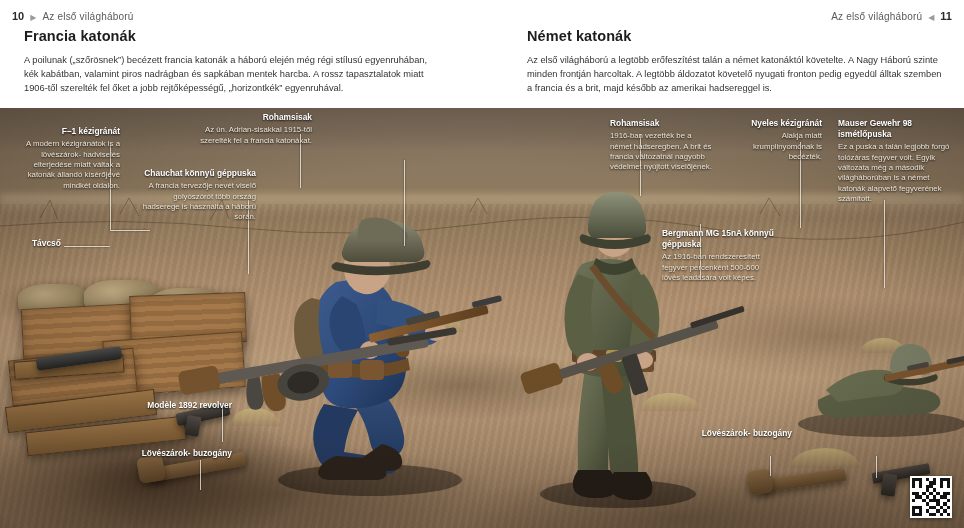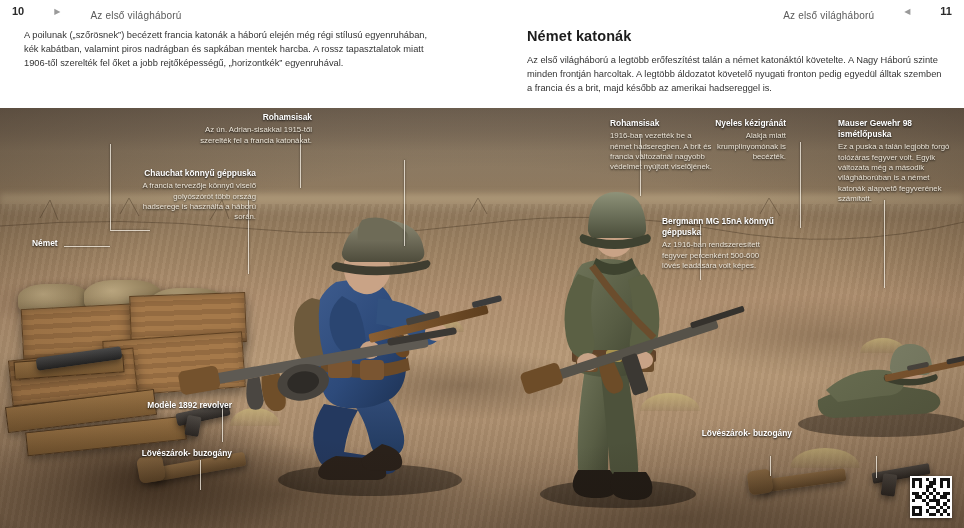--- a/index.html
+++ b/index.html
@@ -21,8 +21,8 @@
   .runhead {
     position: absolute;
     top: 0; height: 22px;
-    display: flex; align-items: center;
-    font-size: 10px; color: #4a4a4a; gap: 24px;
+    display: flex; align-items: flex-end;
+    font-size: 10px; color: #4a4a4a;
   }
   .runhead.left { left: 0; width: 482px; padding-left: 12px; }
   .runhead.right { right: 0; width: 482px; padding-right: 12px; justify-content: flex-end; }

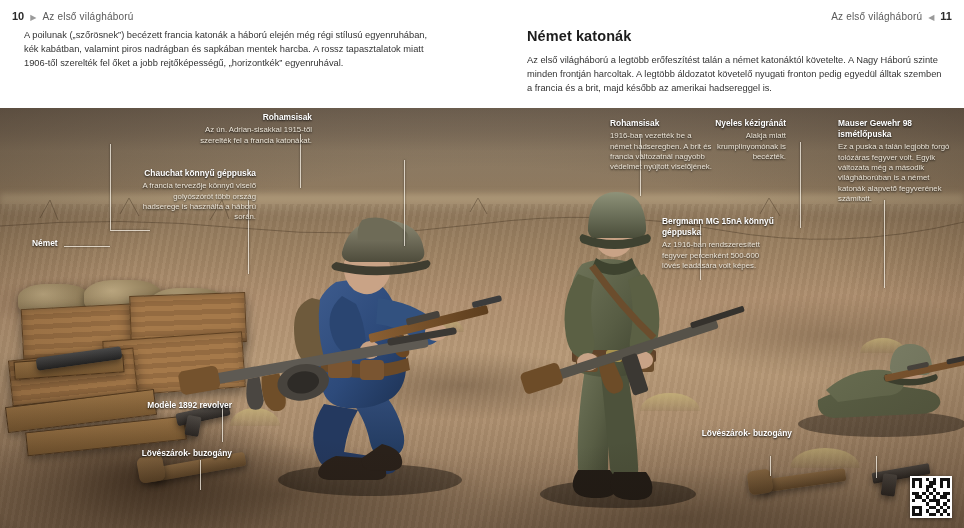--- a/index.html
+++ b/index.html
@@ -198,6 +198,7 @@
   </div>
 
   <div class="intro" id="intro-left">
+    <h2>Francia katonák</h2>
     <p>A poilunak („szőrösnek”) becézett francia katonák a háború elején még régi stílusú egyenruhában, kék kabátban, valamint piros nadrágban és sapkában mentek harcba. A rossz tapasztalatok miatt 1906-től szerelték fel őket a jobb rejtőképességű, „horizontkék” egyenruhával.</p>
   </div>
 

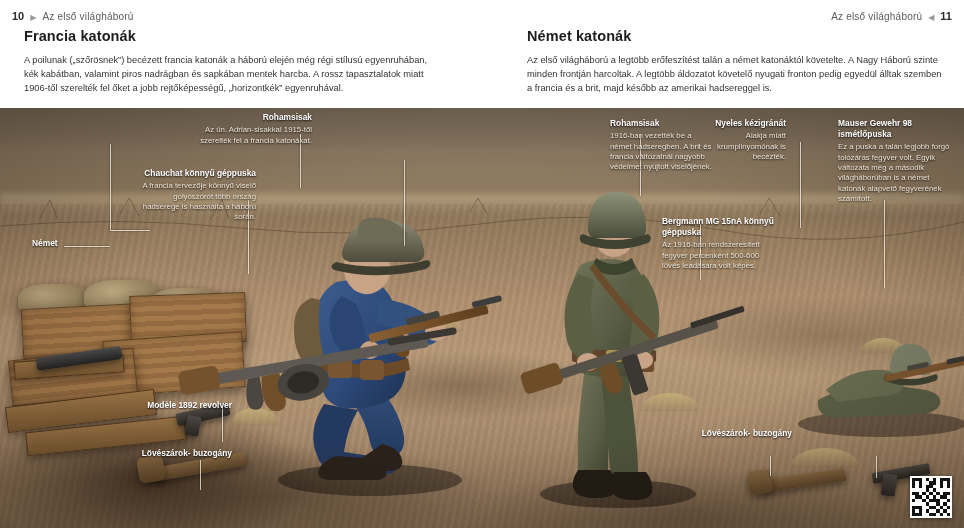--- a/index.html
+++ b/index.html
@@ -449,7 +449,7 @@
     <span class="cbody">Az 1916-ban rendszeresített fegyver percenként 500-600 lövés leadására volt képes.</span>
   </div>
 
-  <div class="callout right-align" style="left:702px; top:118px; width:84px;">
+  <div class="callout right-align" style="left:738px; top:118px; width:84px;">
     <span class="ctitle">Nyeles kézigránát</span>
     <span class="cbody">Alakja miatt krumplinyomónak is becézték.</span>
   </div>

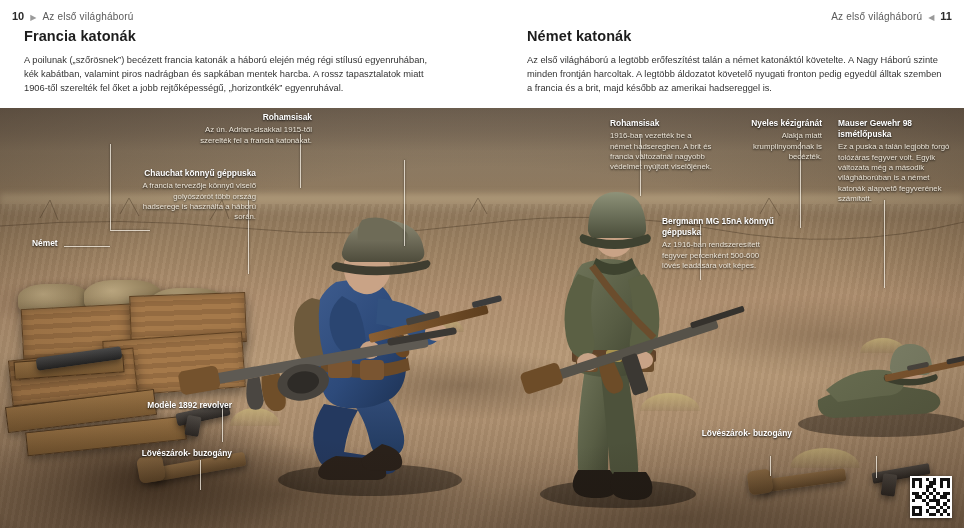--- a/index.html
+++ b/index.html
@@ -412,6 +412,10 @@
     <div class="leader v" style="left:876px; top:348px; height:22px;"></div>
   </div>
 
+  <div class="callout right-align" style="left:10px; top:126px; width:110px;">
+    <span class="ctitle">F–1 kézigránát</span>
+    <span class="cbody">A modern kézigránátok is a lövészárok- hadviselés elterjedése miatt váltak a katonák állandó kísérőjévé mindkét oldalon.</span>
+  </div>
 
   <div class="callout right-align" style="left:196px; top:112px; width:116px;">
     <span class="ctitle">Rohamsisak</span>

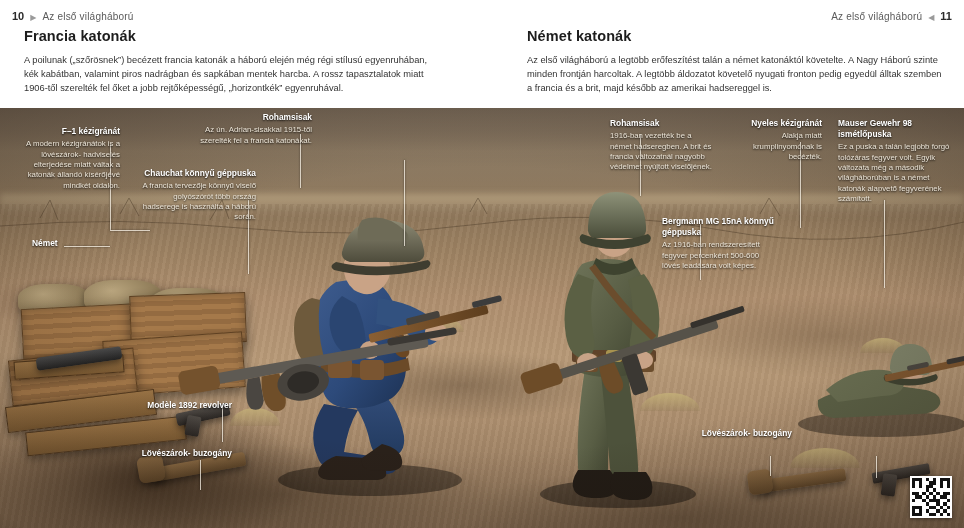--- a/index.html
+++ b/index.html
@@ -424,7 +424,7 @@
 
   <div class="callout right-align" style="left:140px; top:168px; width:116px;">
     <span class="ctitle">Chauchat könnyű géppuska</span>
-    <span class="cbody">A francia tervezője könnyű viselő golyószórót több ország hadserege is használta a háború során.</span>
+    <span class="cbody">A francia tervezője nevét viselő golyószórót több ország hadserege is használta a háború során.</span>
   </div>
 
 

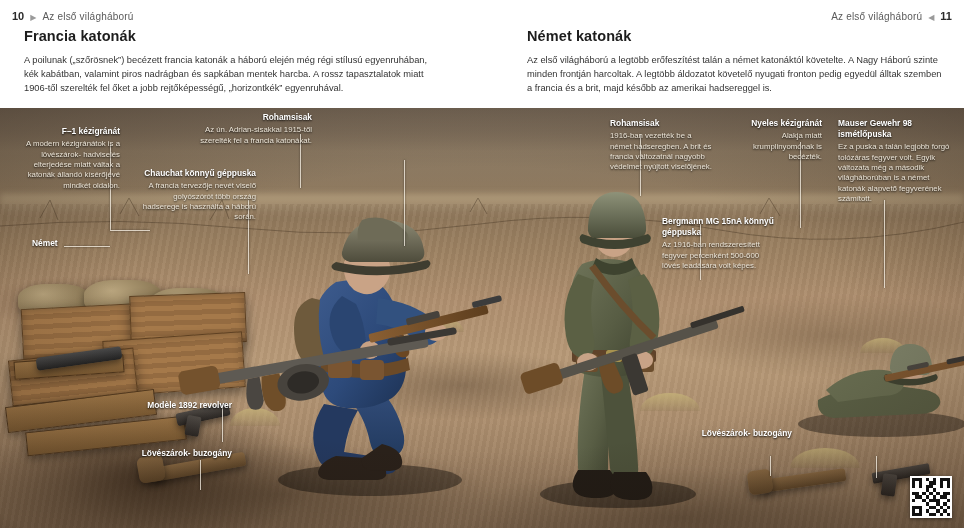--- a/index.html
+++ b/index.html
@@ -448,7 +448,7 @@
     <span class="cbody">1916-ban vezették be a német hadseregben. A brit és francia változatnál nagyobb védelmet nyújtott viselőjének.</span>
   </div>
 
-  <div class="callout left-align" style="left:662px; top:216px; width:112px;">
+  <div class="callout left-align" style="left:662px; top:228px; width:112px;">
     <span class="ctitle">Bergmann MG 15nA könnyű géppuska</span>
     <span class="cbody">Az 1916-ban rendszeresített fegyver percenként 500-600 lövés leadására volt képes.</span>
   </div>

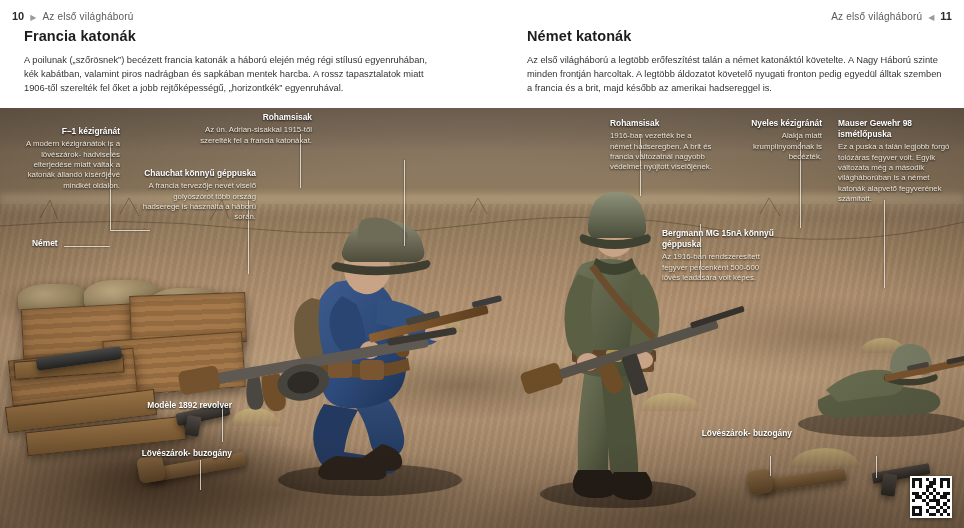--- a/index.html
+++ b/index.html
@@ -429,7 +429,7 @@
 
 
   <div class="callout left-align" style="left:32px; top:238px; width:70px;">
-    <span class="ctitle">Német</span>
+    <span class="ctitle">Távcső</span>
     <span class="cbody"></span>
   </div>
 

